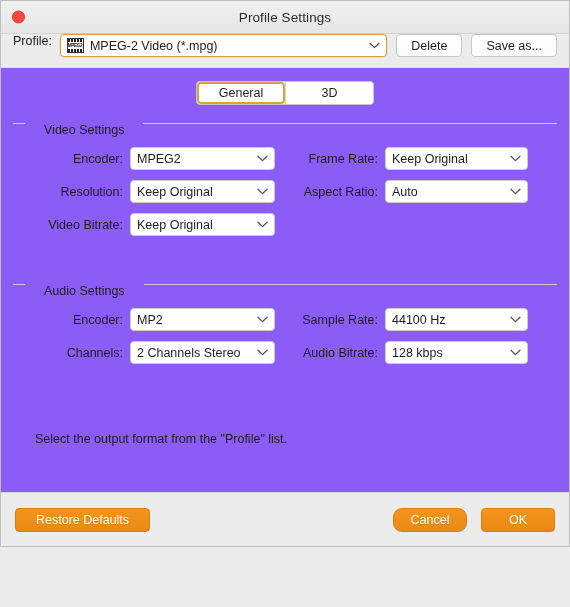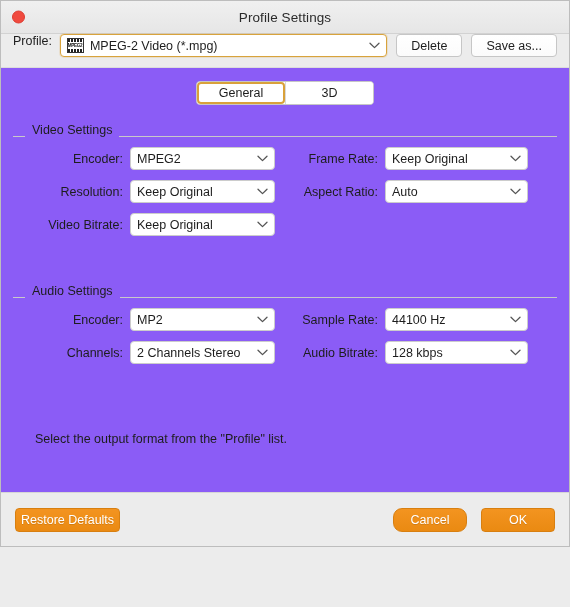--- a/index.html
+++ b/index.html
@@ -207,8 +207,8 @@
   }
   .group-head {
     display: flex;
-    align-items: flex-end;
-    gap: 0;
+    align-items: flex-start;
+    gap: 12px;
   }
   .group-stub {
     width: 12px;

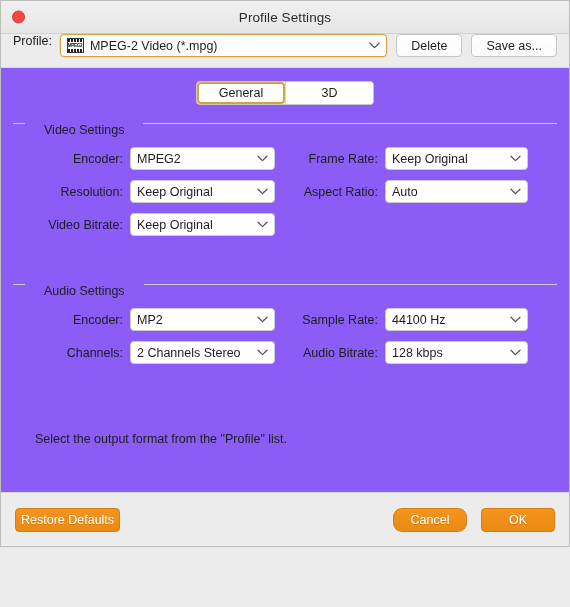--- a/index.html
+++ b/index.html
@@ -301,7 +301,7 @@
   }
   .orange-btn {
     height: 24px;
-    padding: 0 5px;
+    padding: 0 20px;
     font-size: 12.5px;
     color: #ffffff;
     background: linear-gradient(to bottom, #f39420 0%, #ea8a12 100%);

